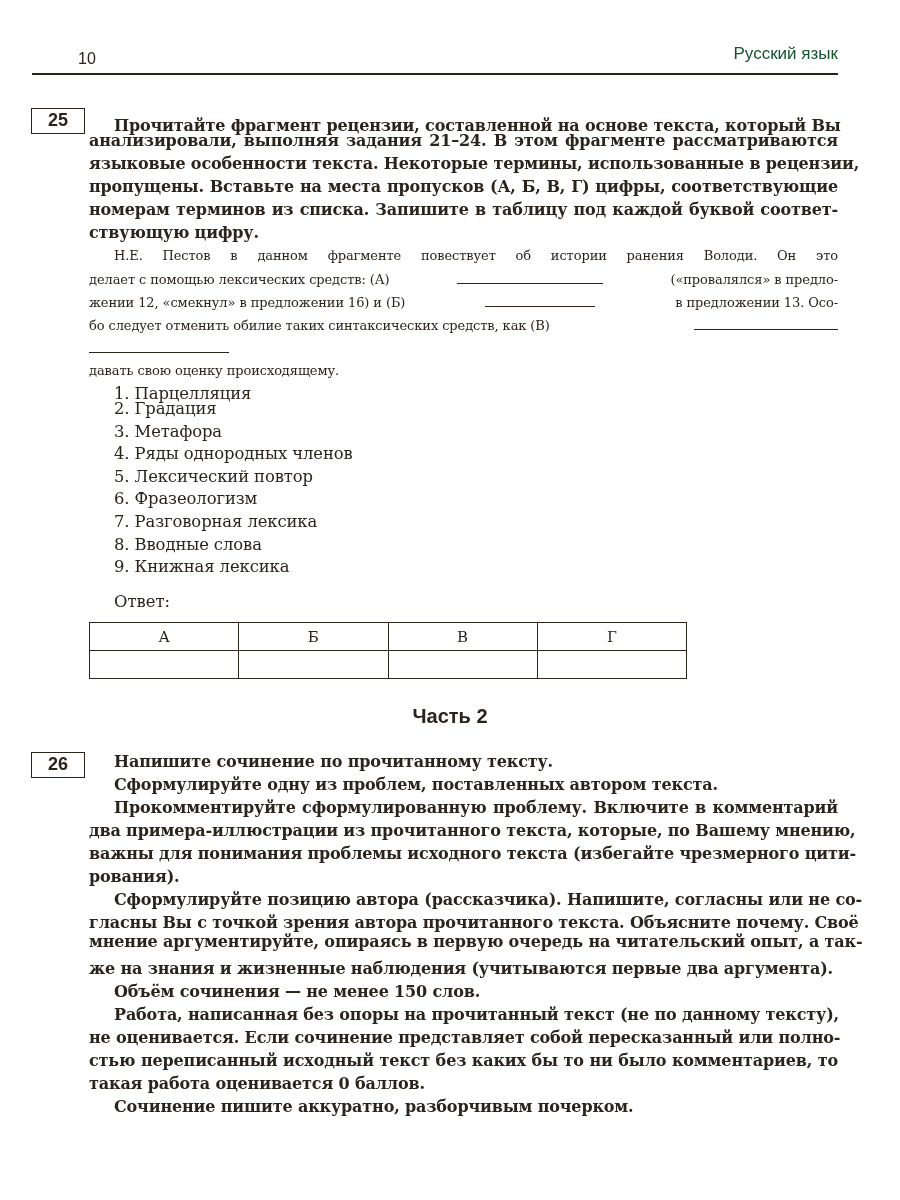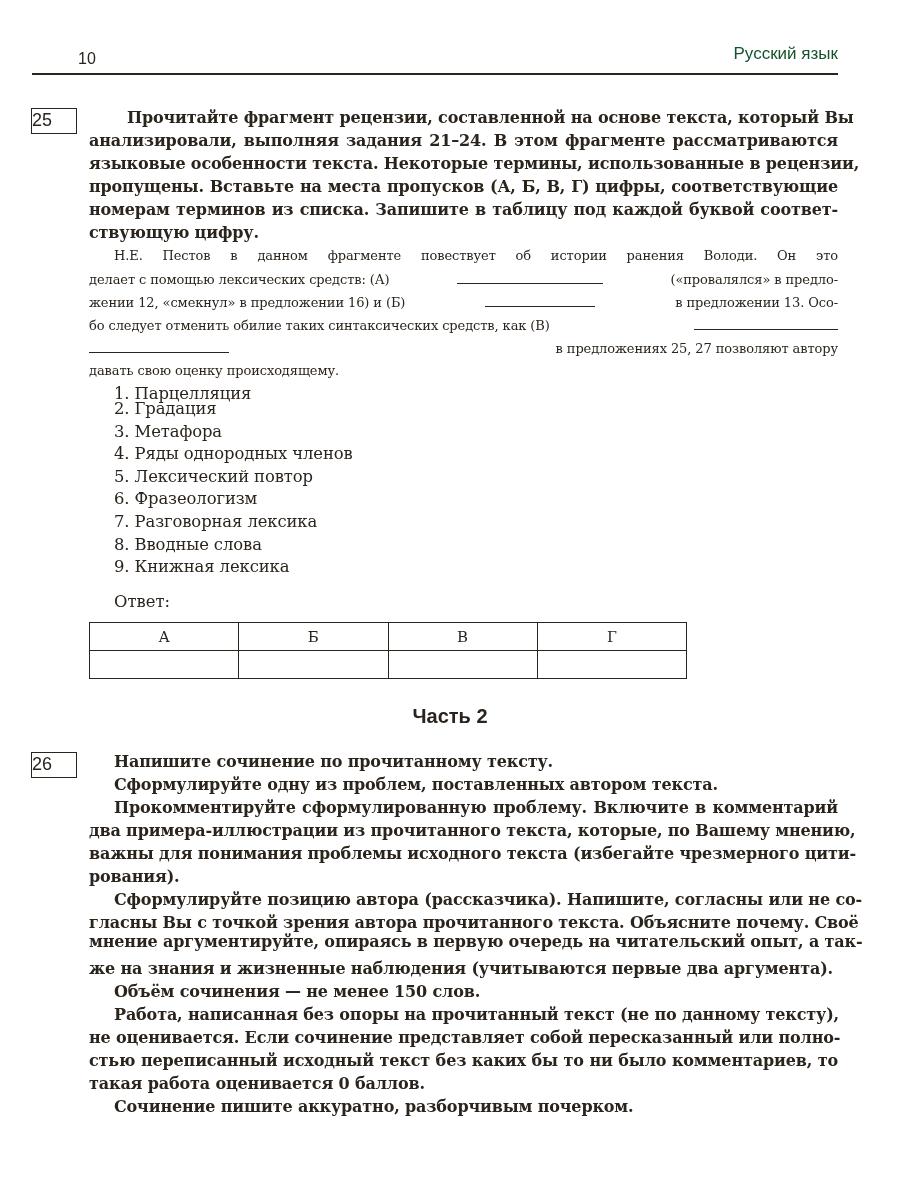--- a/index.html
+++ b/index.html
@@ -12,10 +12,10 @@
     .header-rule { position: absolute; left: 32px; top: 73px; width: 806px; height: 1.5px; background: #2a241c; }
 
     .task-num {
-      position: absolute; left: 31px; width: 46px; height: 26px;
+      position: absolute; left: 31px; width: 54px; height: 26px;
       border: 1.5px solid #2a241c; box-sizing: border-box;
-      font-family: "Liberation Sans", sans-serif; font-weight: normal; font-size: 18px;
-      line-height: 23px;
+      font-family: "Liberation Sans", sans-serif; font-weight: bold; font-size: 18px;
+      text-align: center; line-height: 23px;
     }
     .line {
       position: absolute; left: 89px; width: 749px; height: 23px;

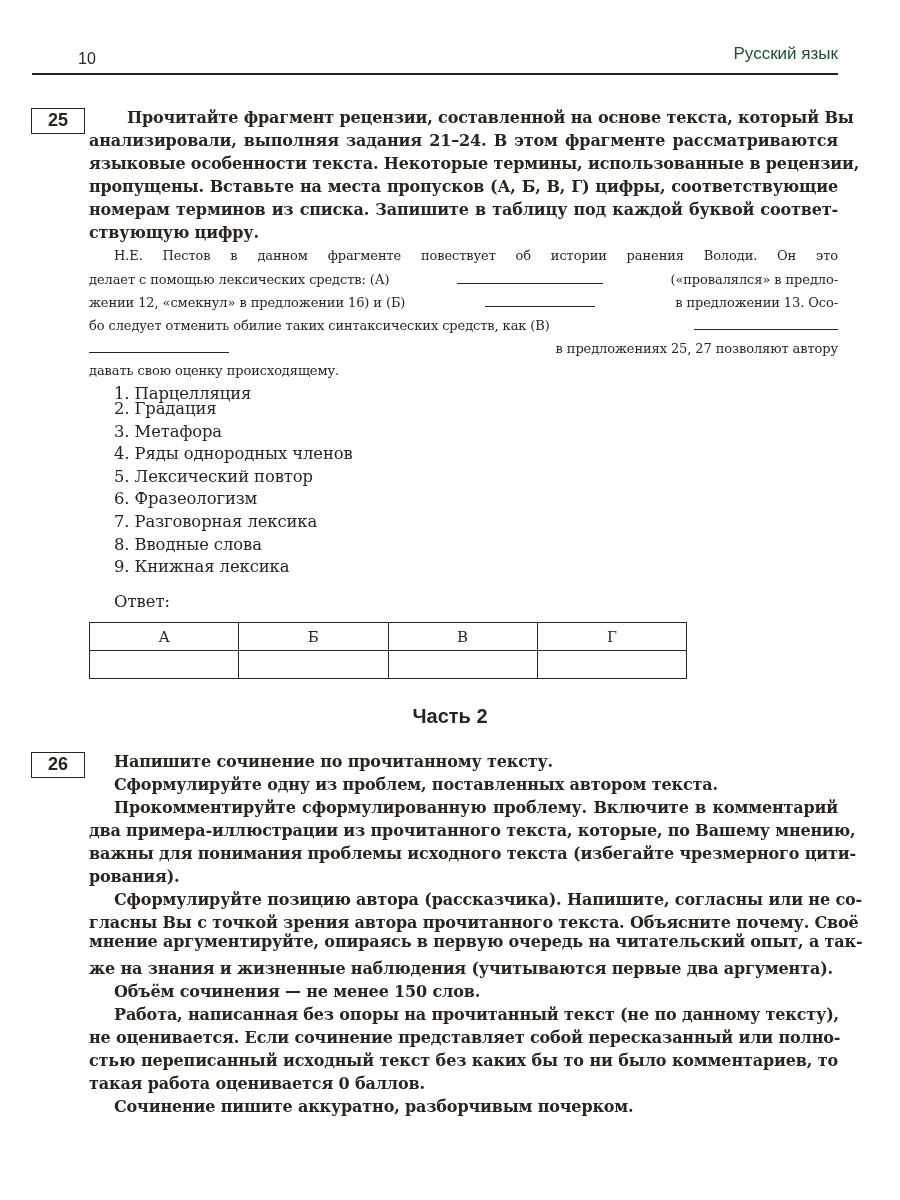--- a/index.html
+++ b/index.html
@@ -57,7 +57,7 @@
 <div class="task-num" style="top:108px;">25</div>
 
 <div>
-  <div class="line bold indent" style="top:106px;margin-left:13px;">Прочитайте фрагмент рецензии, составленной на основе текста, который Вы</div>
+  <div class="line bold indent" style="top:114px;">Прочитайте фрагмент рецензии, составленной на основе текста, который Вы</div>
   <div class="line bold" style="top:129px;">анализировали, выполняя задания 21–24. В этом фрагменте рассматриваются</div>
   <div class="line bold" style="top:152px;">языковые особенности текста. Некоторые термины, использованные в рецензии,</div>
   <div class="line bold" style="top:175px;">пропущены. Вставьте на места пропусков (А, Б, В, Г) цифры, соответствующие</div>

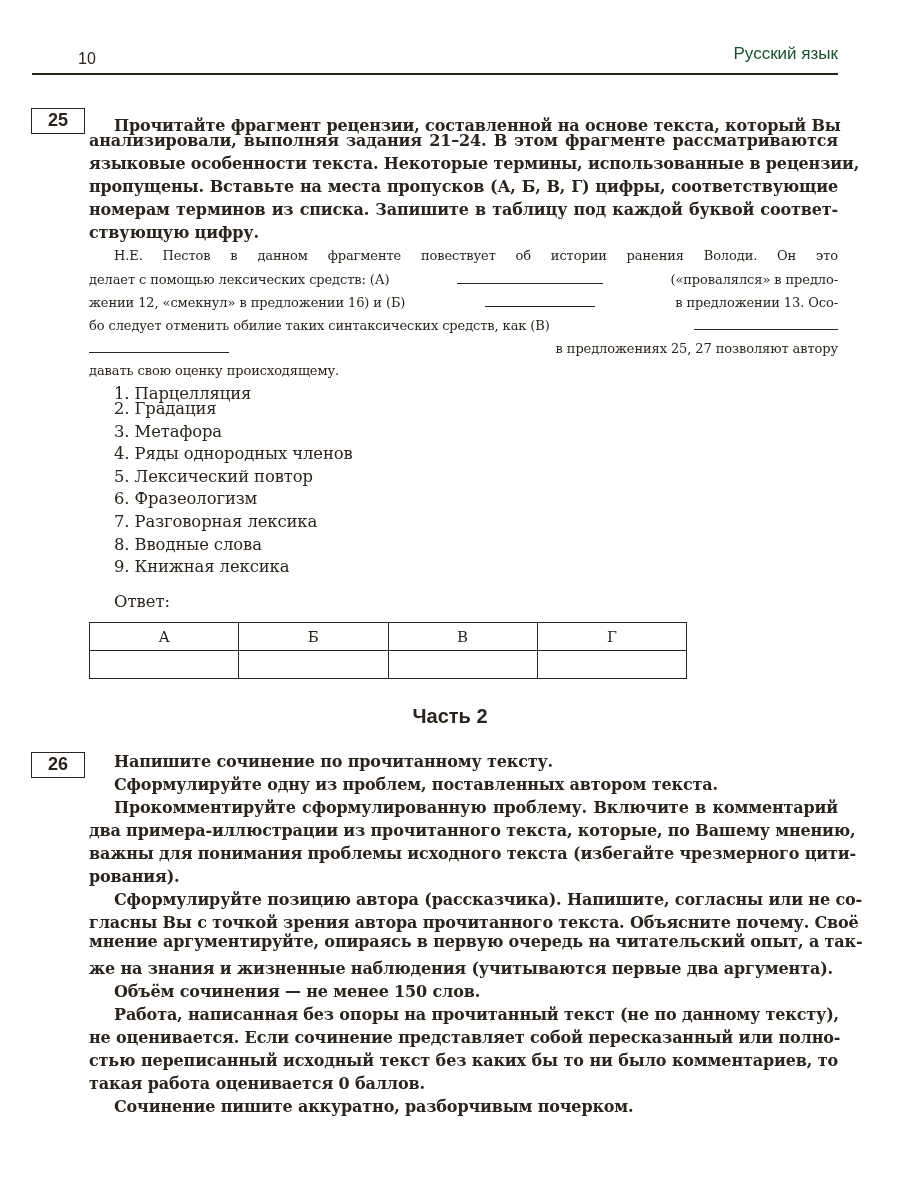--- a/index.html
+++ b/index.html
@@ -83,7 +83,6 @@
   </div>
   <div class="line plain" style="top:336px; text-align-last:auto; display:flex; justify-content:space-between; align-items:baseline;">
     <span class="blank" style="width:140px;"></span>
-    <span>в предложениях 25, 27 позволяют автору</span>
   </div>
   <div class="line plain last" style="top:359px;">давать свою оценку происходящему.</div>
 </div>

